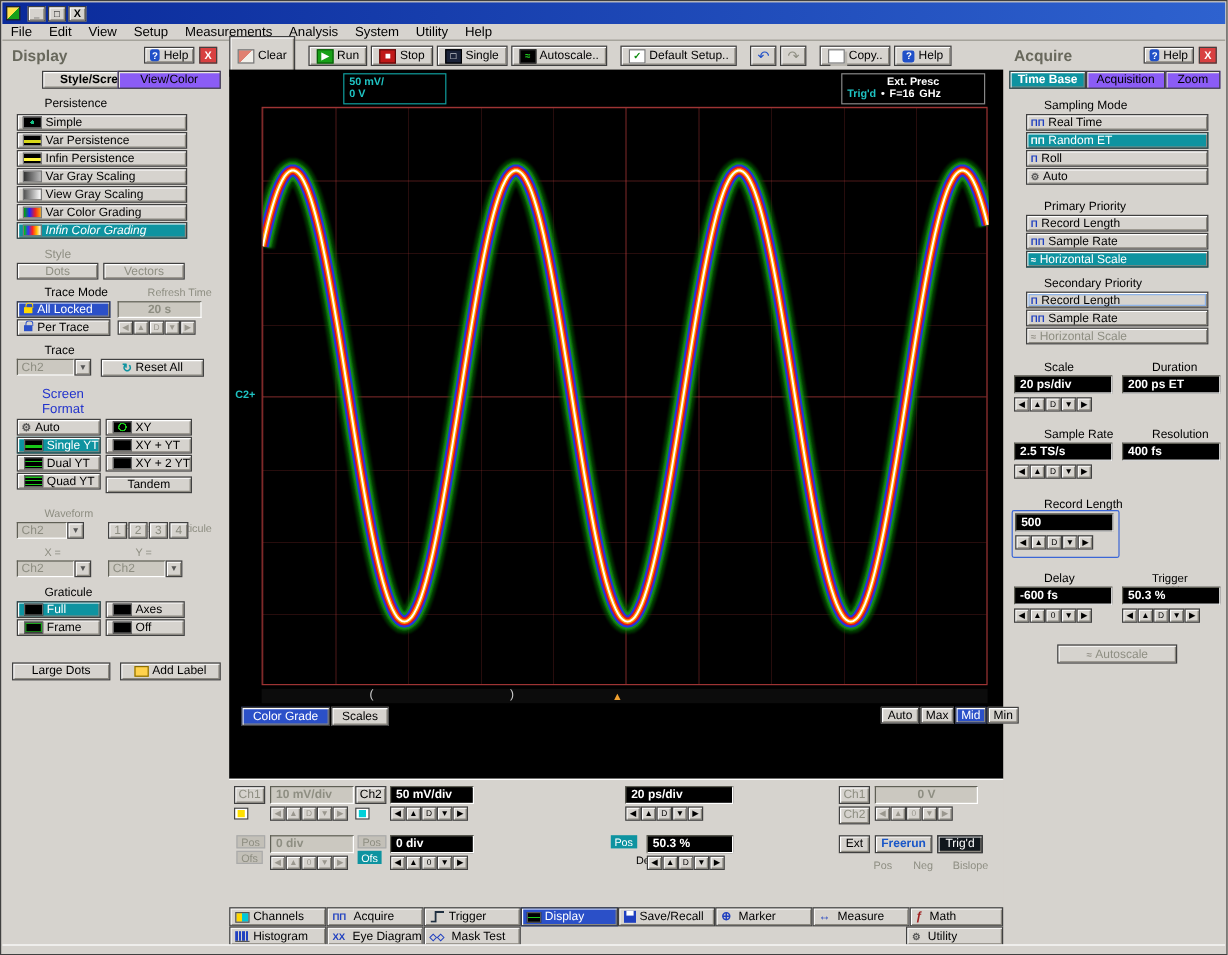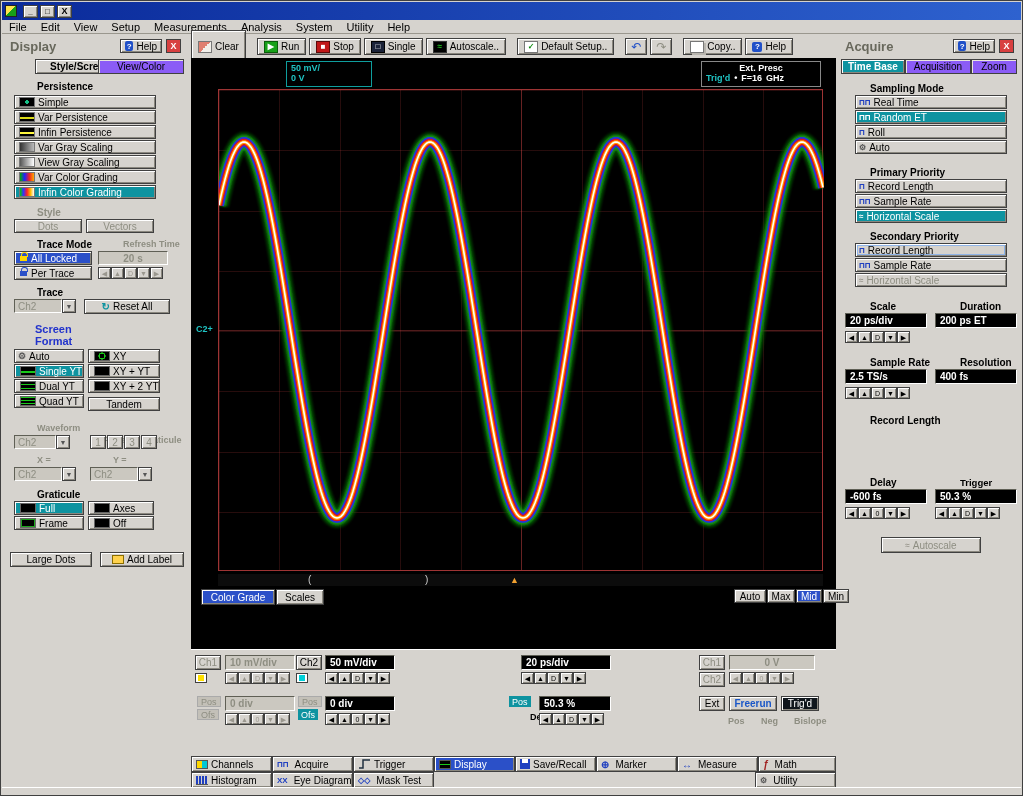--- a/index.html
+++ b/index.html
@@ -18,7 +18,7 @@
 .spin{display:flex;gap:0;}
 .sp{width:13px;height:12px;font-size:7px;line-height:1;display:inline-flex;align-items:center;justify-content:center;background:#d6d3ce;border:1px solid #404040;box-shadow:inset 1px 1px 0 #fff,inset -1px -1px 0 #8a877e;color:#000;}
 .spin.gray .sp{color:#9a978e;}
-.lbl{font-weight:bold;font-size:10px;padding-left:25px;}
+.lbl{font-weight:normal;font-size:10px;padding-left:25px;}
 .lbl.gray{color:#8e8e82;}
 .lbl.blue{color:#2233cc;font-size:11px;}
 .titlebar{position:absolute;left:1px;top:1px;right:1px;height:18px;background:linear-gradient(90deg,#0a2a9a,#2e62cf);display:flex;align-items:center;color:#fff;font-weight:bold;font-size:11px;padding:0 3px;}

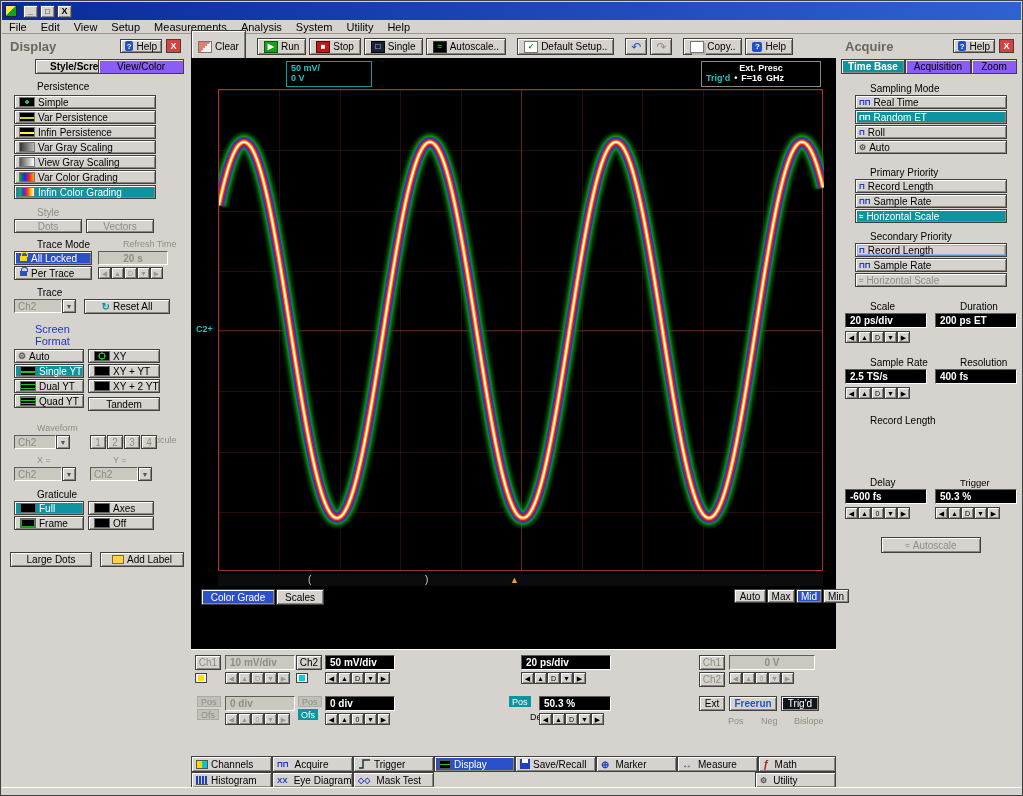--- a/index.html
+++ b/index.html
@@ -152,7 +152,7 @@
         <span class="ico-chip p-vcol"></span>
         <span>Var Color Grading</span>
       </div>
-    <div class="btn left sel-teal abs" style="left:10px;top:148px;width:142px;height:14px;">
+    <div class="btn left sel-teal abs" style="left:10px;top:148px;width:142px;height:14px;font-style:italic;">
         <span class="ico-chip p-icol"></span>
         <span>Infin Color Grading</span>
       </div>

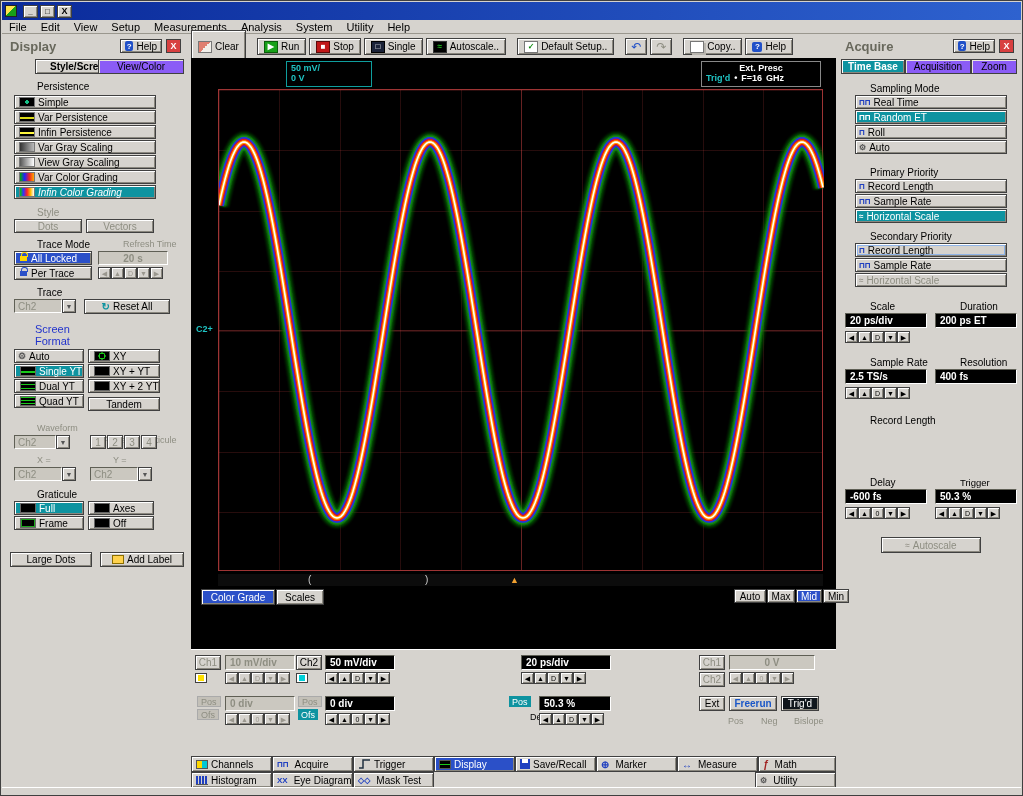--- a/index.html
+++ b/index.html
@@ -622,6 +622,16 @@
       </div>
 
     <span class="abs lbl" style="left:6px;top:378px;">Record Length</span>
+    <div class="abs" style="left:4px;top:388px;width:90px;height:40px;border:1px solid #3b66d6;border-radius:2px;">
+      <div class="val abs" style="left:2px;top:2px;width:82px;height:15px;">500</div>
+      <div class="spin abs" style="left:2px;top:20px;">
+          <button class="sp">◀</button>
+          <button class="sp">▲</button>
+          <button class="sp">D</button>
+          <button class="sp">▼</button>
+          <button class="sp">▶</button>
+        </div>
+    </div>
 
     <span class="abs lbl" style="left:6px;top:440px;">Delay</span>
     <span class="abs lbl" style="left:96px;top:440px;font-size:9.5px;">Trigger Position</span>

